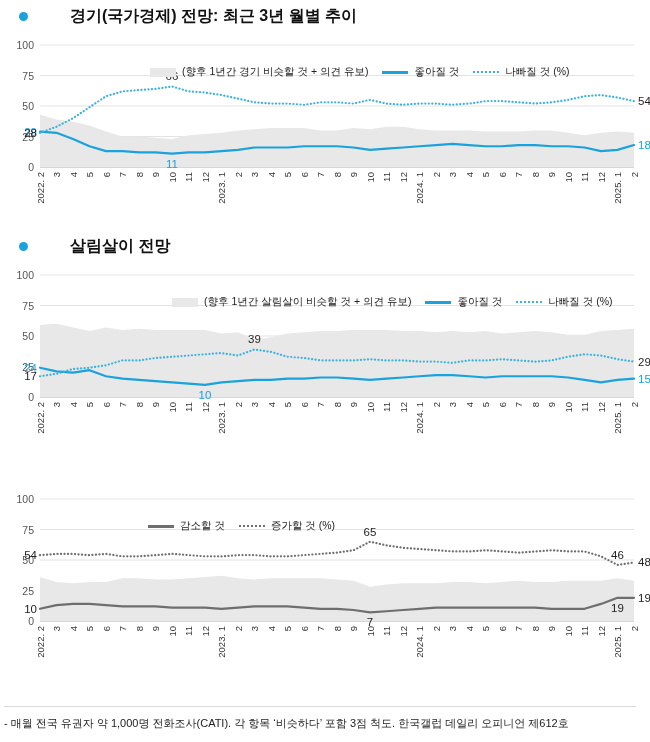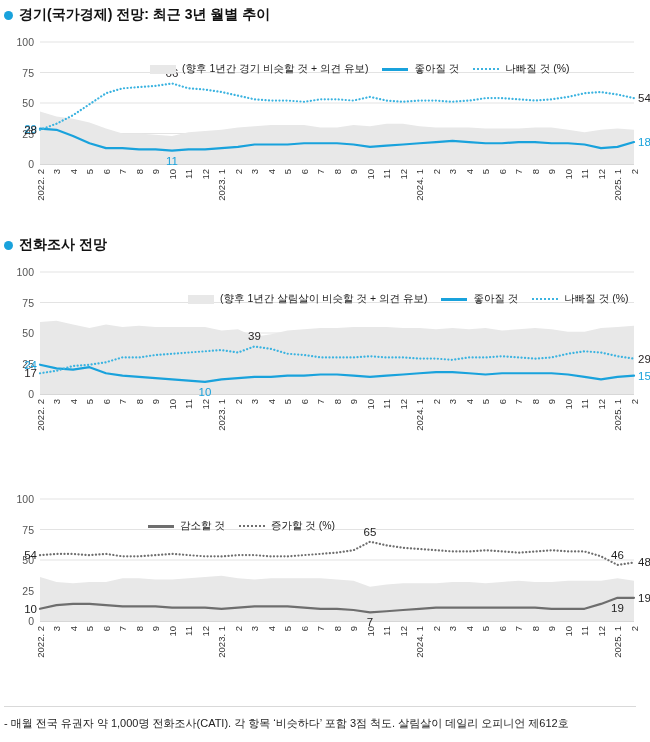--- a/index.html
+++ b/index.html
@@ -16,8 +16,9 @@
 
   .panel-title {
     display: flex; align-items: center;
-    font-size: 14px; font-weight: bold; color: #111;
-    padding-left: 4px;
+    font-size: 16px; font-weight: bold; color: #111;
+    padding-left: 19px;
+    gap: 36px;
   }
   .bullet {
     width: 9px; height: 9px; border-radius: 50%;

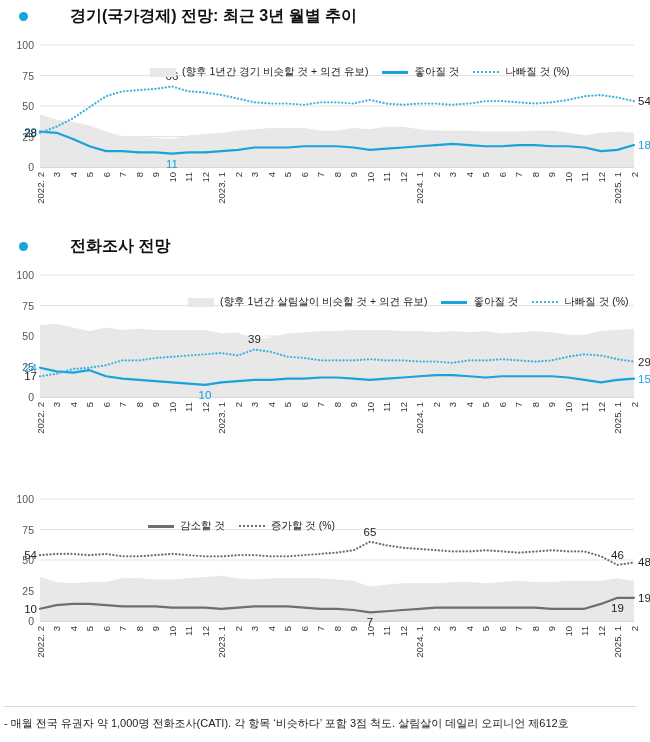--- a/index.html
+++ b/index.html
@@ -144,7 +144,7 @@
   <div class="panel" style="position:absolute; left:0; top:236px;">
     <div class="panel-title">
       <span class="bullet"></span>
-      <span>전화조사 전망</span>
+      <span>살림살이 전망</span>
     </div>
     <div class="chart-wrap">
       <svg class="chart-svg" id="svg1" width="650" height="195">

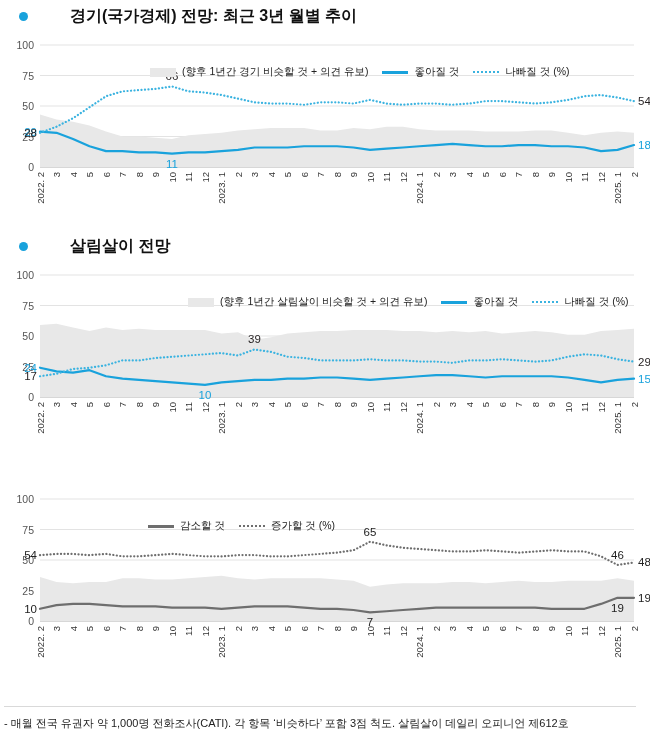--- a/index.html
+++ b/index.html
@@ -206,7 +206,7 @@
           <text x="0" y="0" font-size="9.5" fill="#333" text-anchor="end" font-family="&quot;Liberation Sans&quot;, sans-serif" transform="translate(621,145) rotate(-90)">2025. 1</text>
           <text x="0" y="0" font-size="9.5" fill="#333" text-anchor="end" font-family="&quot;Liberation Sans&quot;, sans-serif" transform="translate(637.5,145) rotate(-90)">2</text>
         </svg>
-      <div class="legend" style="left:140px; top:38px;padding-left:48px;">
+      <div class="legend" style="left:124px; top:38px;padding-left:48px;">
         <div class="item">
           <span class="swatch-band"></span>
           <span class="lbl">(향후 1년간 살림살이 비슷할 것 + 의견 유보)</span>

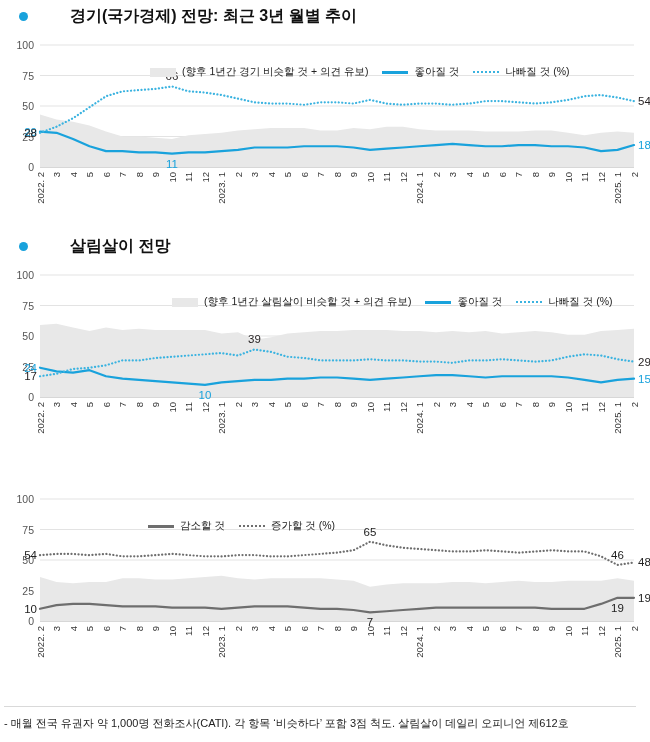--- a/index.html
+++ b/index.html
@@ -300,7 +300,7 @@
   </div>
 
   <div class="hr-top" style="top:706px;"></div>
-  <div class="footnote" style="top:716px;">- 매월 전국 유권자 약 1,000명 전화조사(CATI). 각 항목 ‘비슷하다’ 포함 3점 척도. 살림살이 데일리 오피니언 제612호</div>
+  <div class="footnote" style="top:716px;">- 매월 전국 유권자 약 1,000명 전화조사(CATI). 각 항목 ‘비슷하다’ 포함 3점 척도. 한국갤럽 데일리 오피니언 제612호</div>
 
 </div>
 

